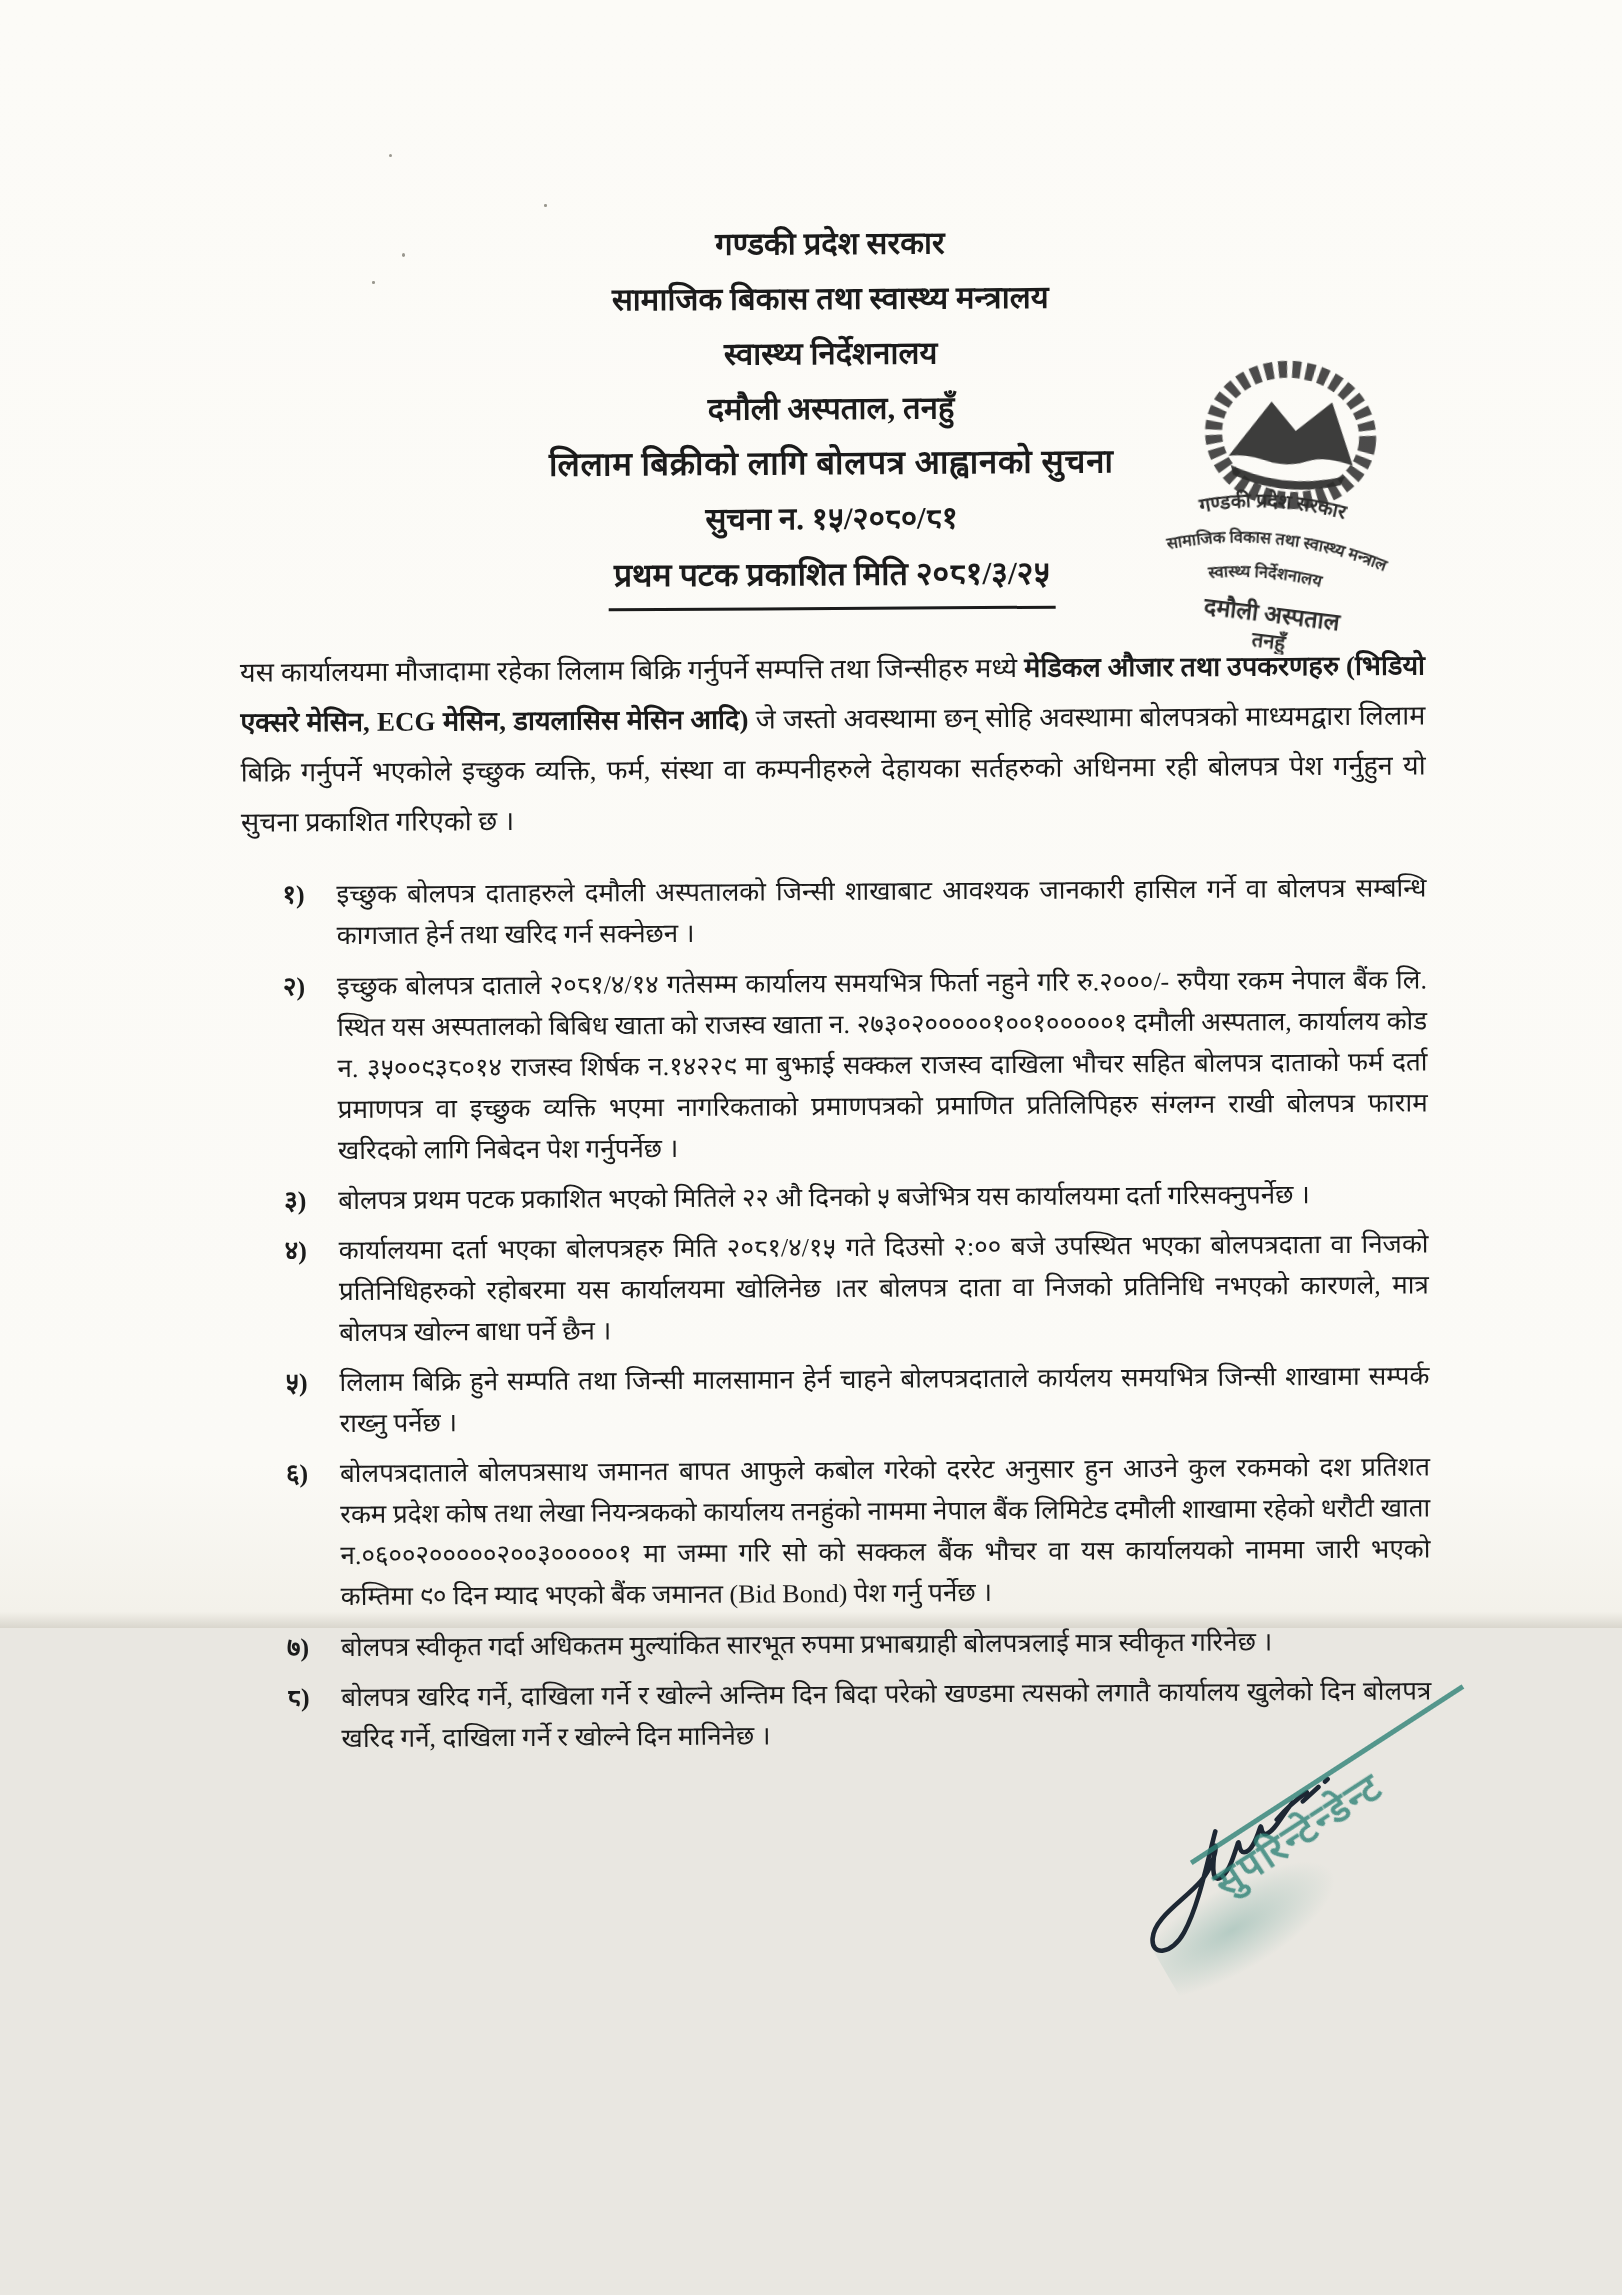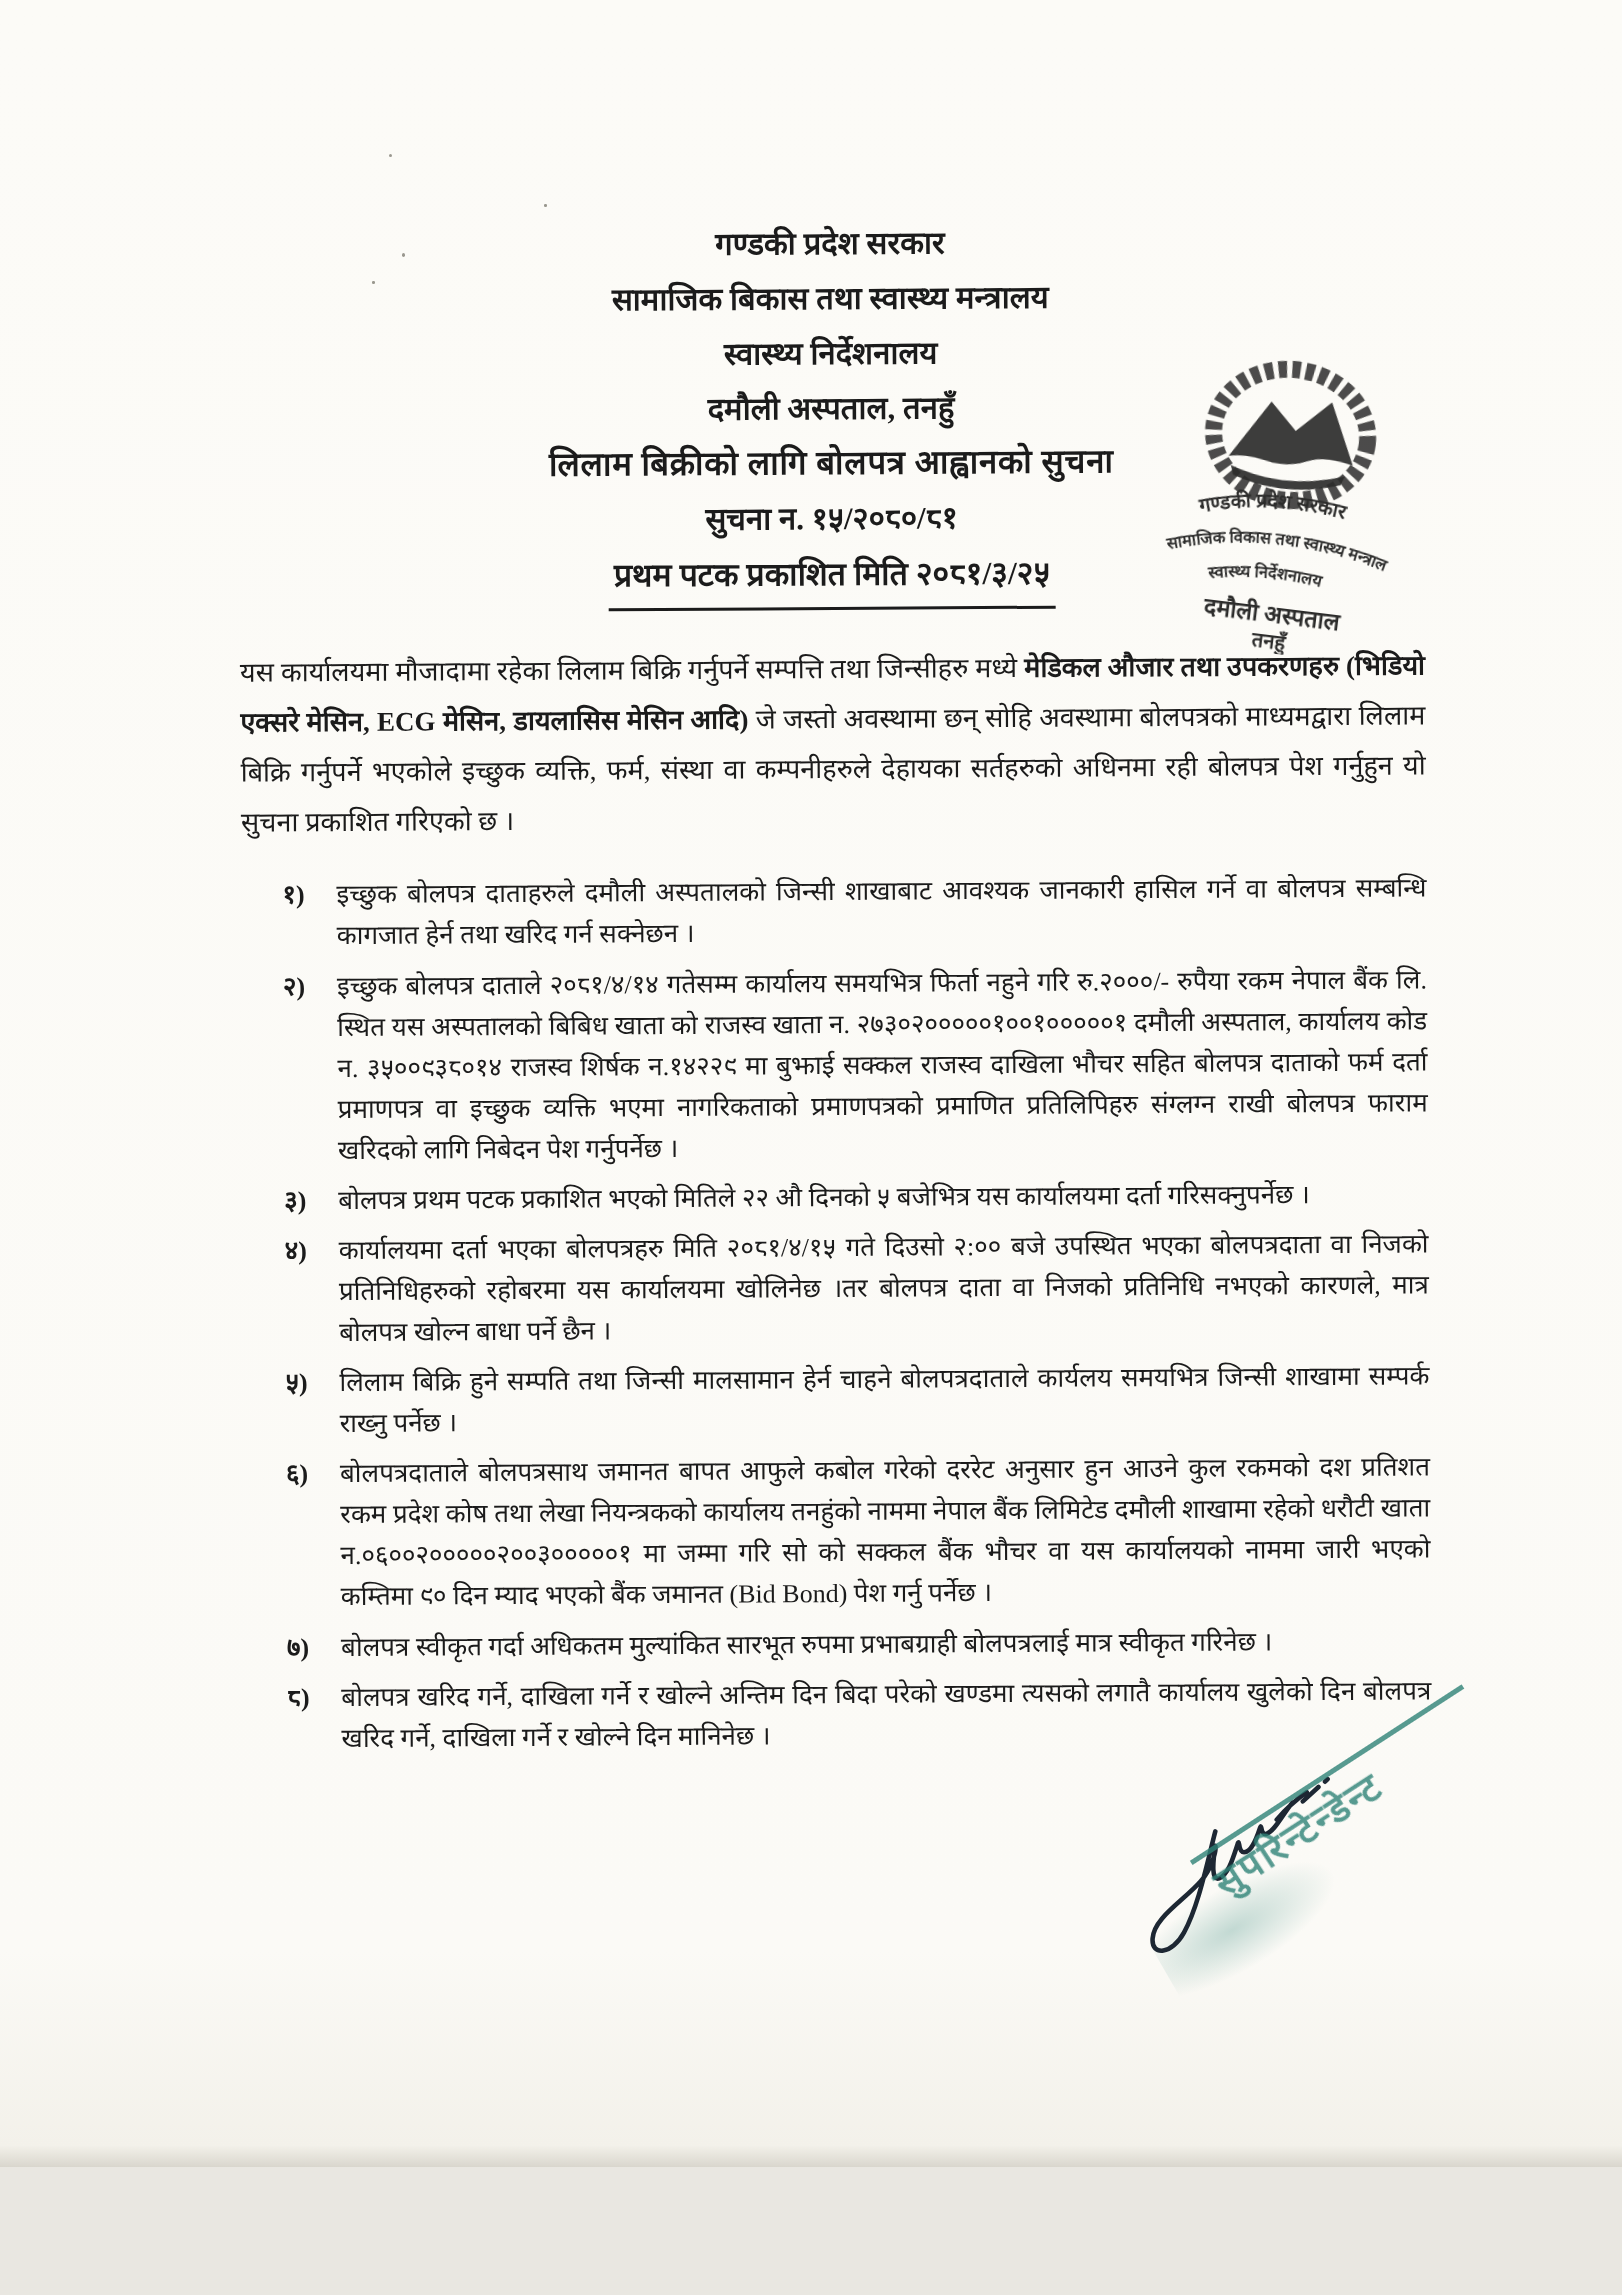--- a/index.html
+++ b/index.html
@@ -11,7 +11,7 @@
   }
   .page{
     position:relative;
-    width:1623px;height:2167px;
+    width:1623px;height:1628px;
     background:linear-gradient(180deg,#fcfbf7 0%,#fbfaf6 90%,#f3f1ea 99%,#d9d6cd 100%);
     color:#1b1b1b;
   }

